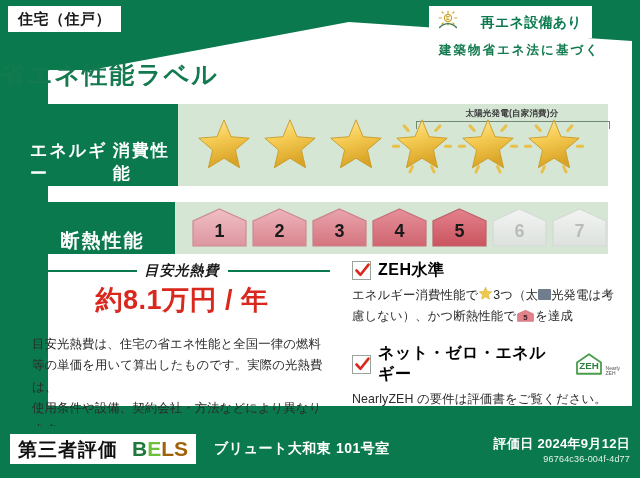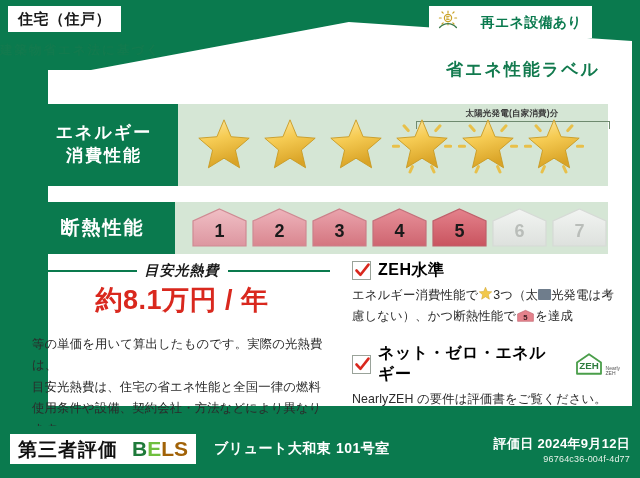--- a/index.html
+++ b/index.html
@@ -47,7 +47,7 @@
 
   
   .title-sub{
-    position:absolute;left:0;right:0;top:42px;text-align:left;
+    position:absolute;left:0;right:0;top:42px;text-align:right;
     font-size:12.5px;font-weight:bold;color:#127a4e;letter-spacing:2px;
   }
   .title-main{

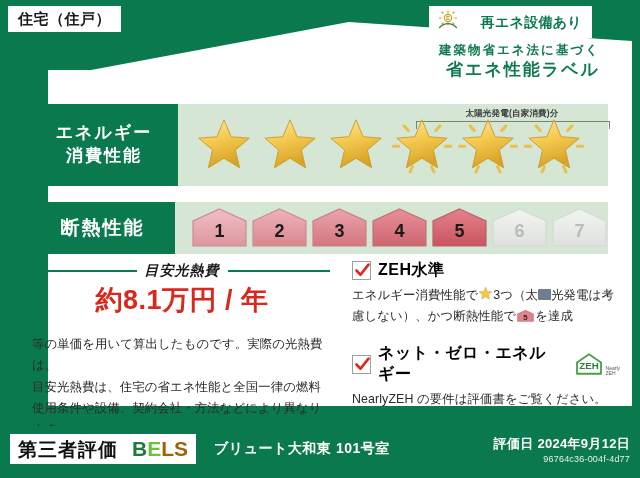--- a/index.html
+++ b/index.html
@@ -51,8 +51,8 @@
     font-size:12.5px;font-weight:bold;color:#127a4e;letter-spacing:2px;
   }
   .title-main{
-    position:absolute;left:0;right:0;top:58px;text-align:right;
-    font-size:17px;font-weight:bold;color:#127a4e;letter-spacing:2px;
+    position:absolute;left:0;right:0;top:58px;text-align:left;
+    font-size:25px;font-weight:bold;color:#127a4e;letter-spacing:2px;
   }
 
   

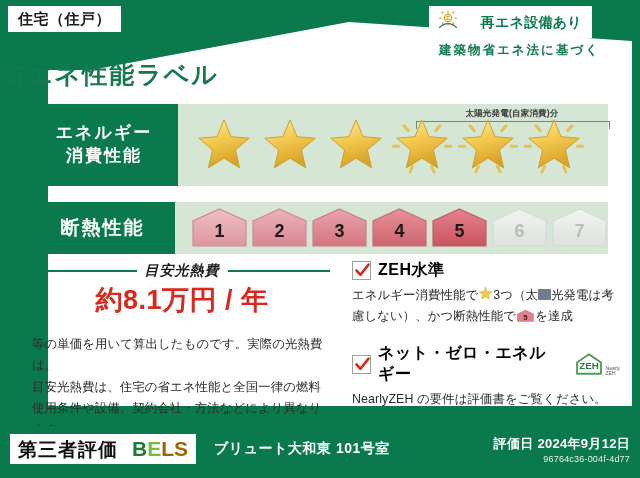--- a/index.html
+++ b/index.html
@@ -62,7 +62,7 @@
   }
   .row-label{
     width:148px;background:#0a7a4e;color:#ffffff;
-    display:flex;flex-direction:column;align-items:center;justify-content:center;
+    display:flex;align-items:flex-end;justify-content:center;
     font-weight:bold;letter-spacing:2px;
   }
   .row-value{

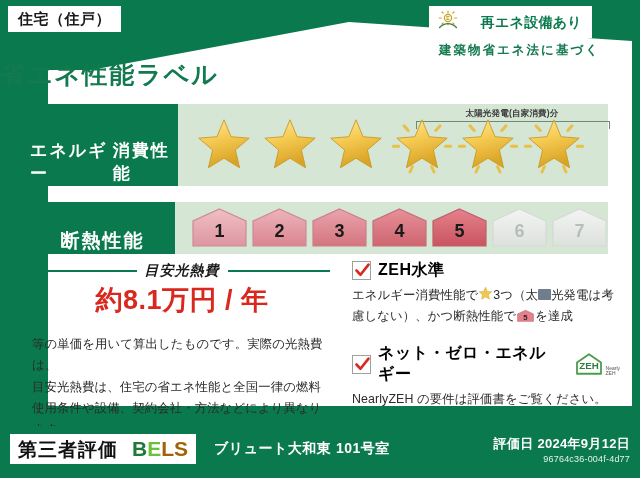--- a/index.html
+++ b/index.html
@@ -355,8 +355,8 @@
   </div>
   <div class="cost-value">約8.1万円 / 年</div>
   <div class="cost-note">
+    <div>目安光熱費は、住宅の省エネ性能と全国一律の燃料</div>
     <div>等の単価を用いて算出したものです。実際の光熱費は、</div>
-    <div>目安光熱費は、住宅の省エネ性能と全国一律の燃料</div>
     <div>使用条件や設備、契約会社・方法などにより異なります。</div>
   </div>
 

